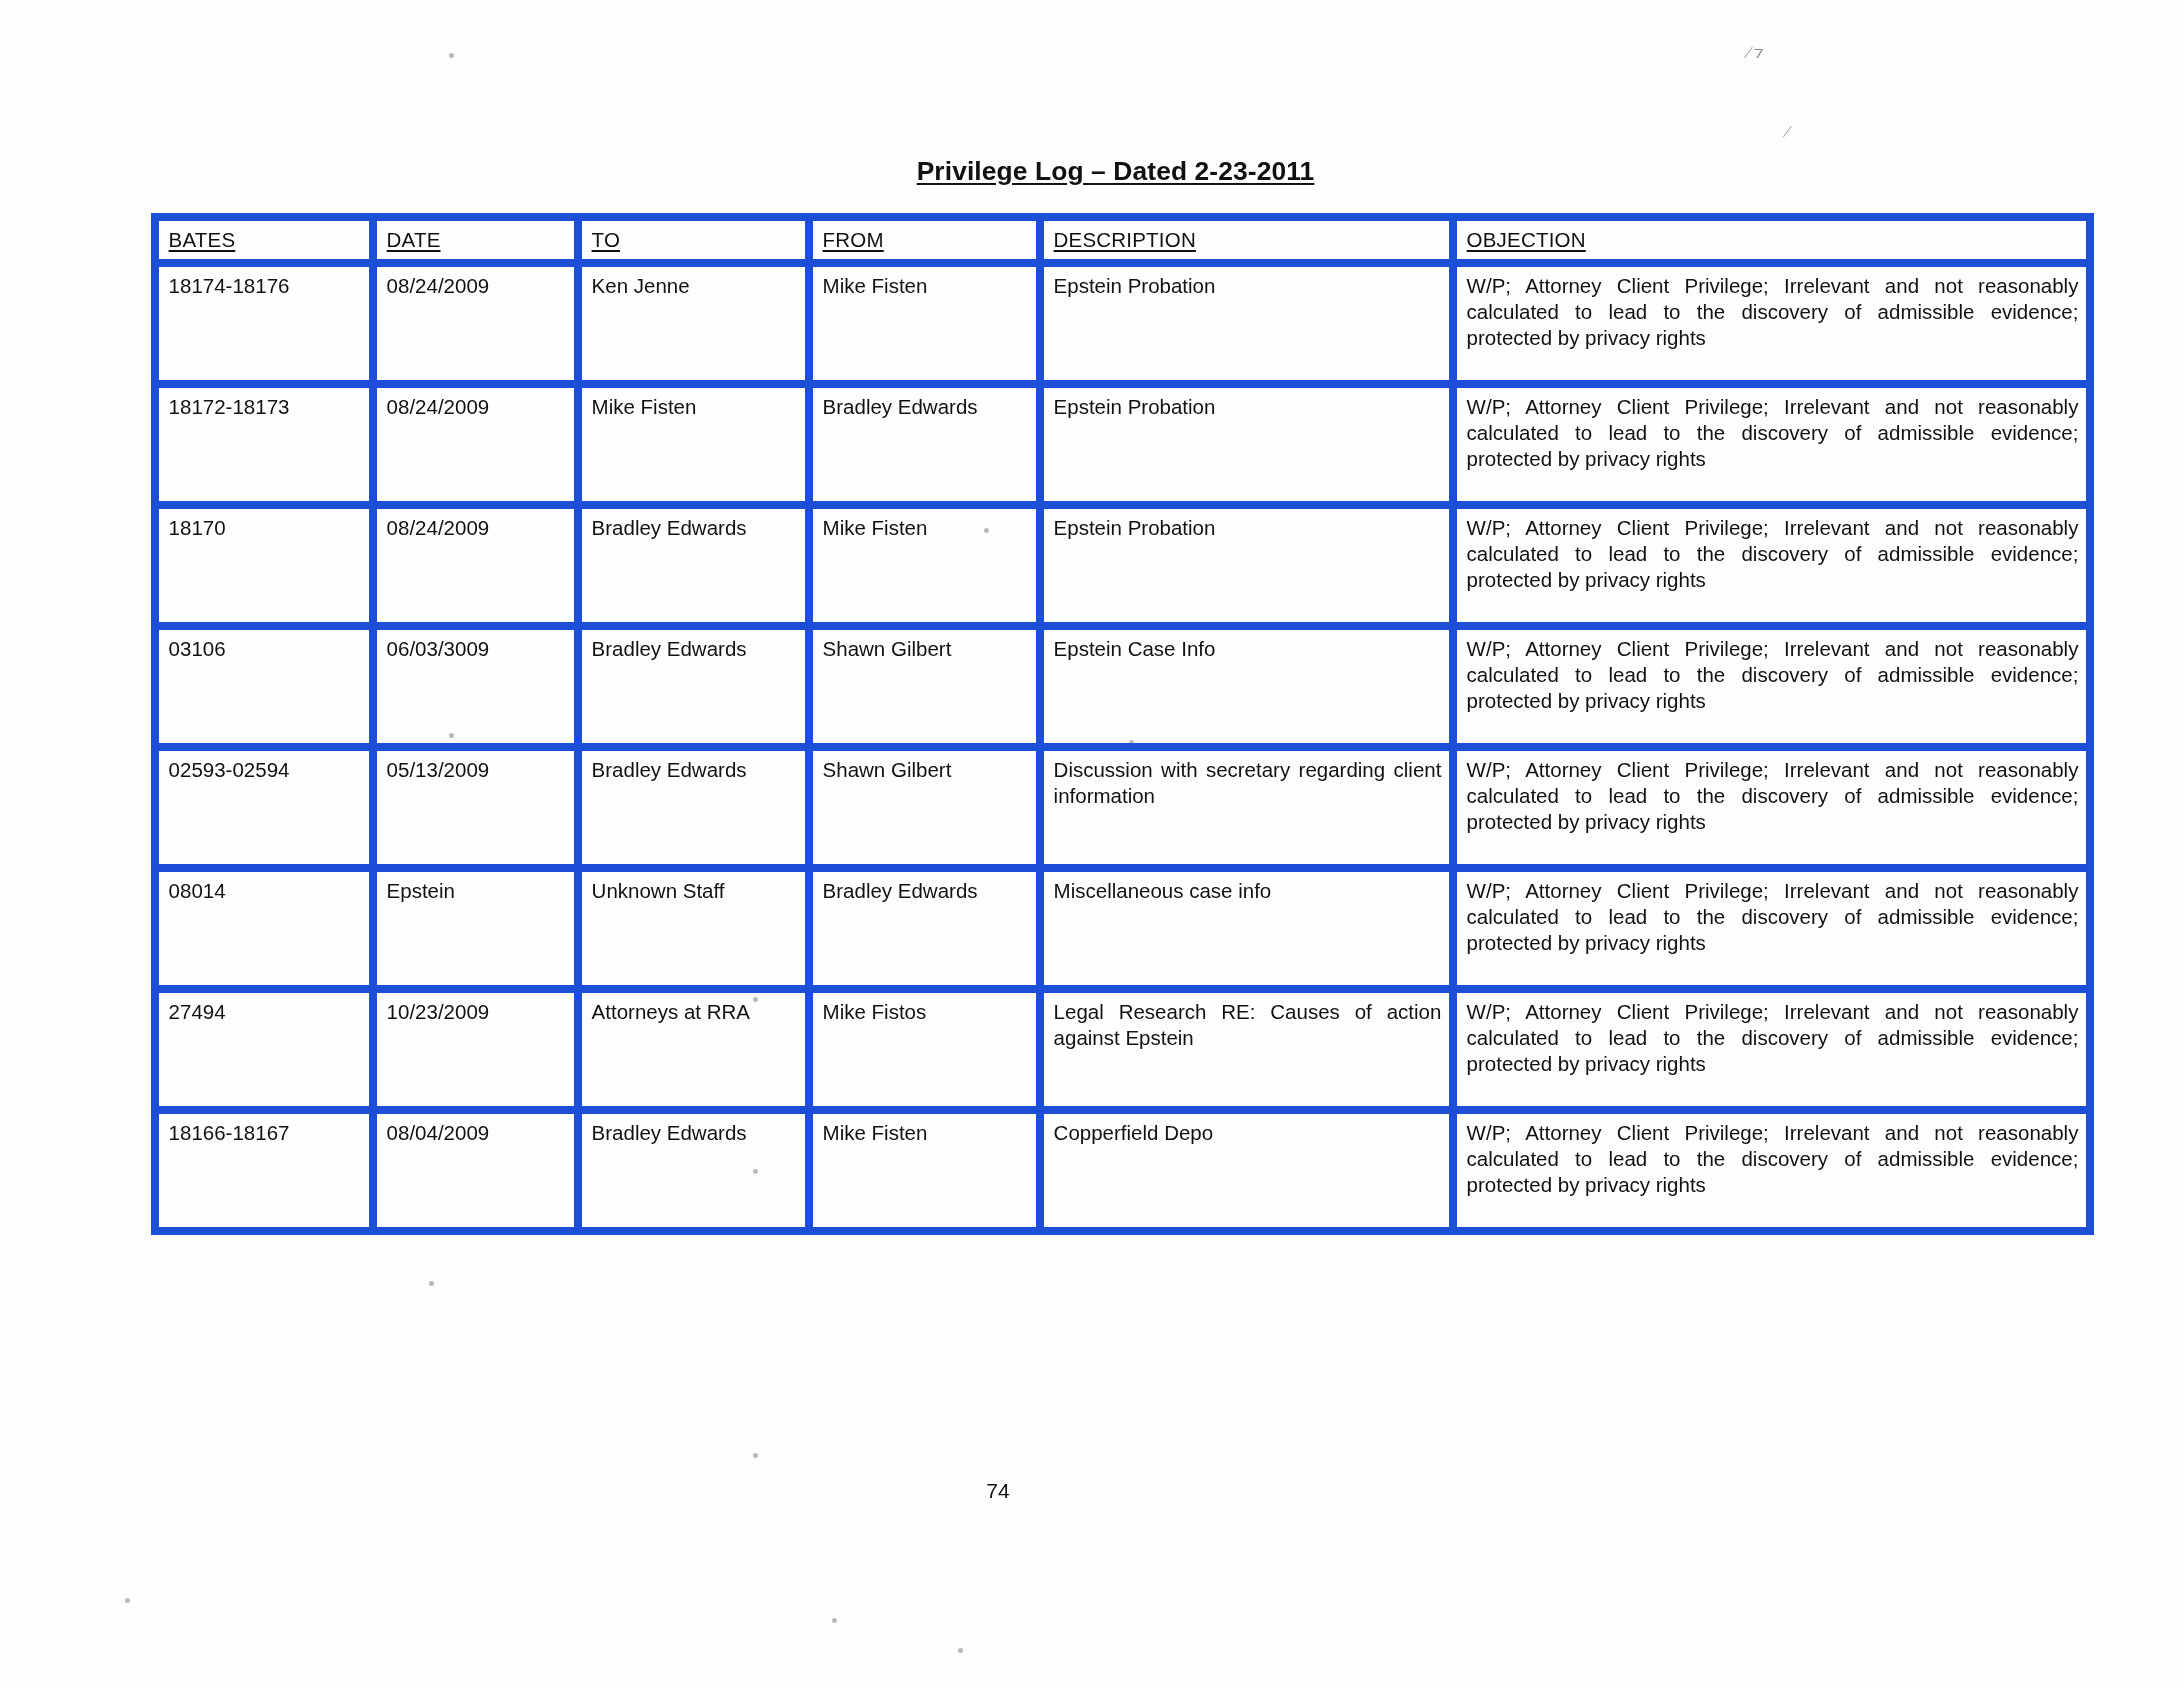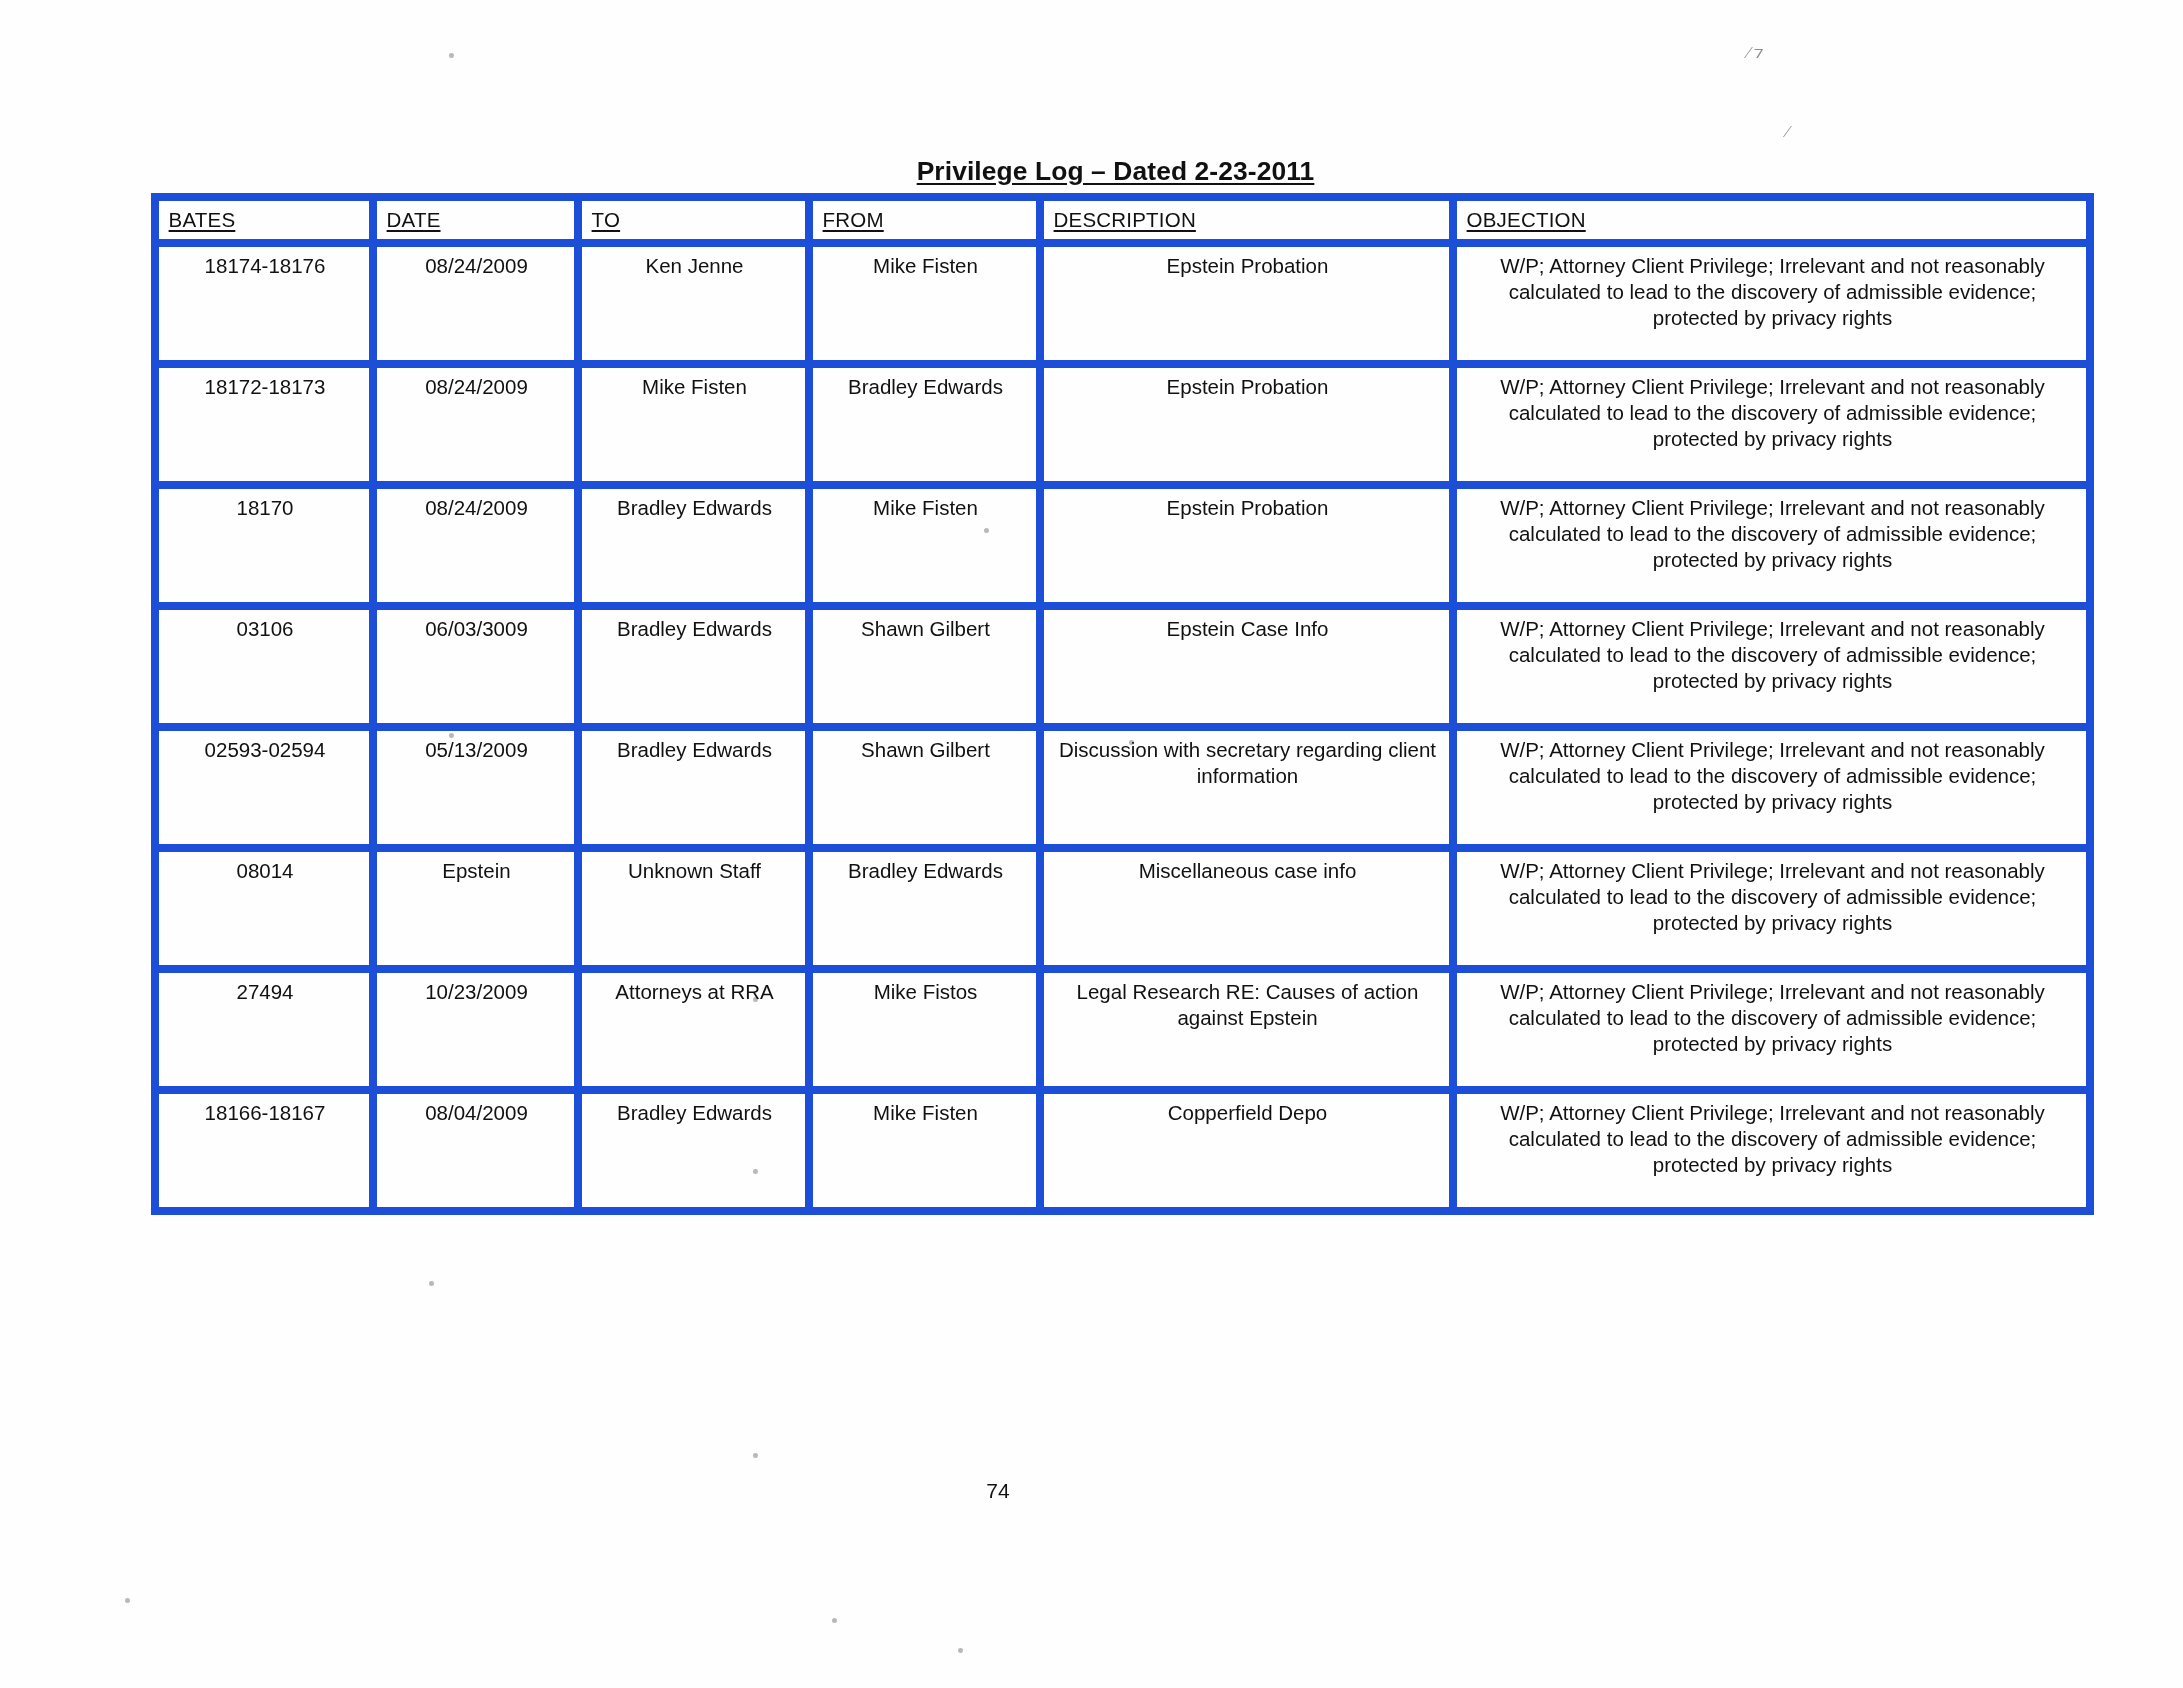--- a/index.html
+++ b/index.html
@@ -30,7 +30,7 @@
   }
   .title-block {
     text-align: center;
-    margin-bottom: 3px;
+    margin-bottom: 23px;
   }
   .title-line {
     font-size: 26.4px;

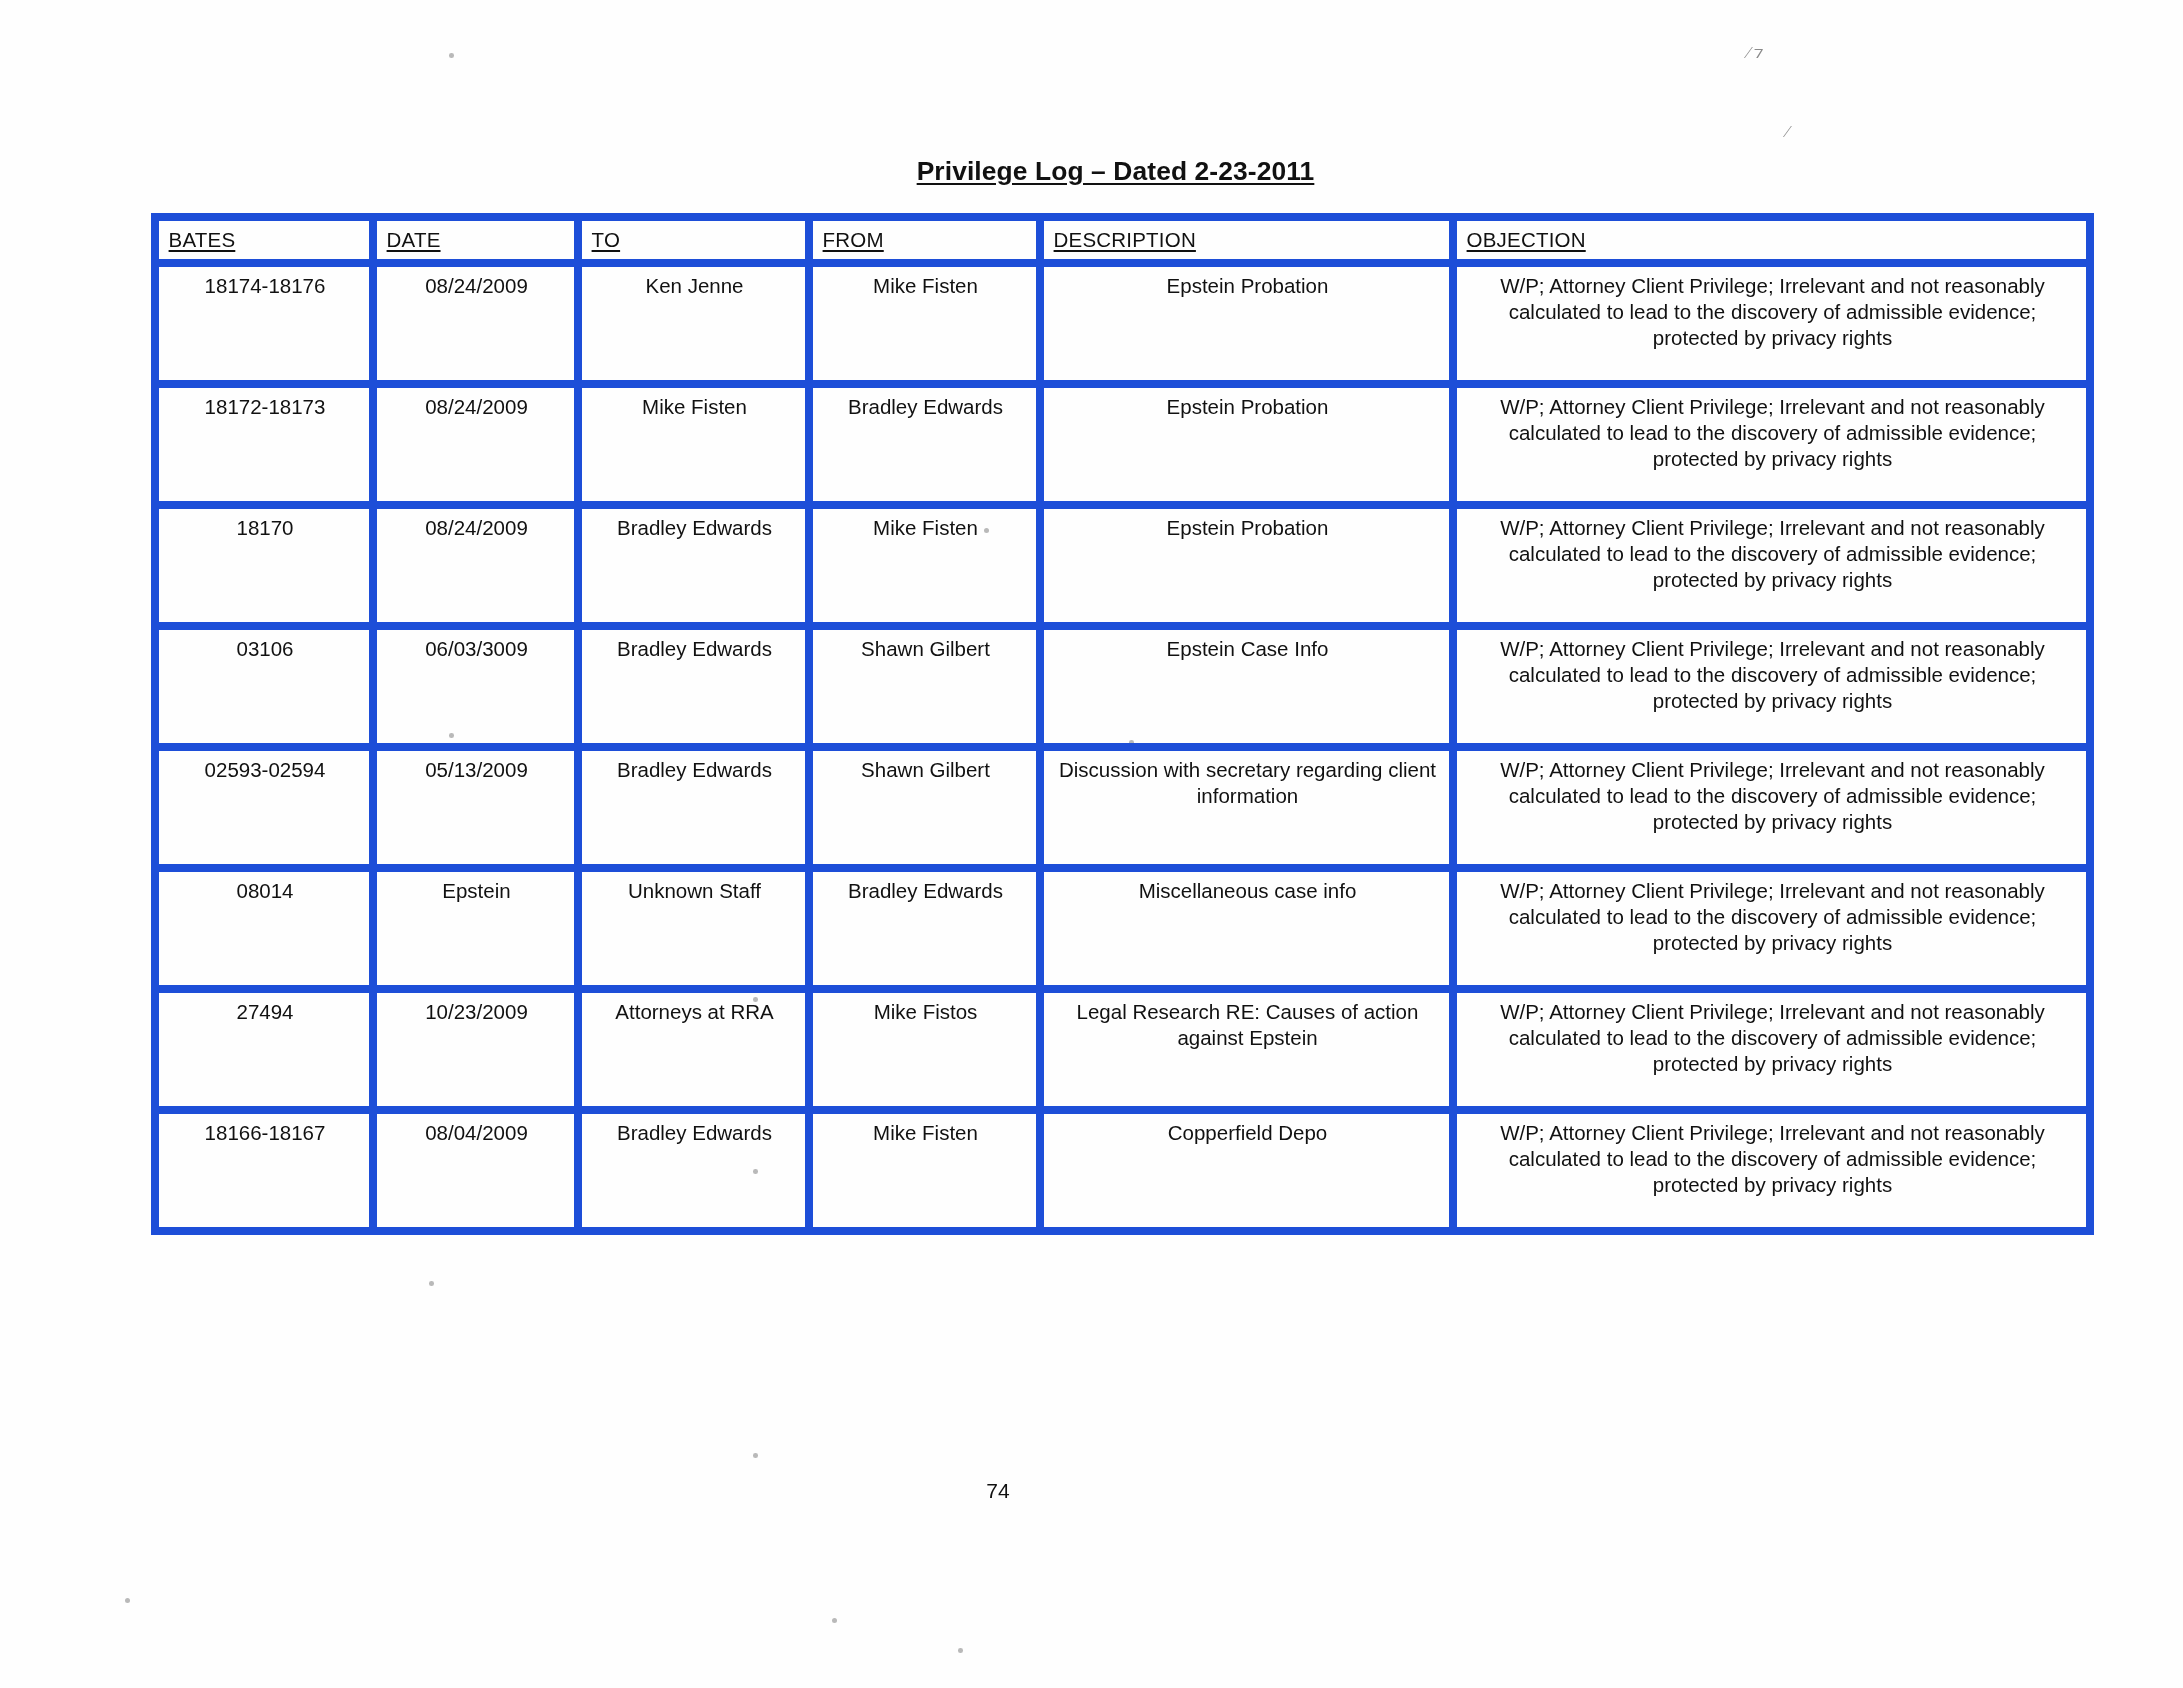--- a/index.html
+++ b/index.html
@@ -80,7 +80,7 @@
   td.obj  { text-align: justify; text-justify: inter-word; padding-right: 10.6px; }
   td.obj.lead { text-align: left; }
 
-  .row-tall td { height: 99px; text-align: center; }
+  .row-tall td { height: 99px; }
   .first-row td { padding-top: 4px; padding-bottom: 4px; }
 
   .page-number {

